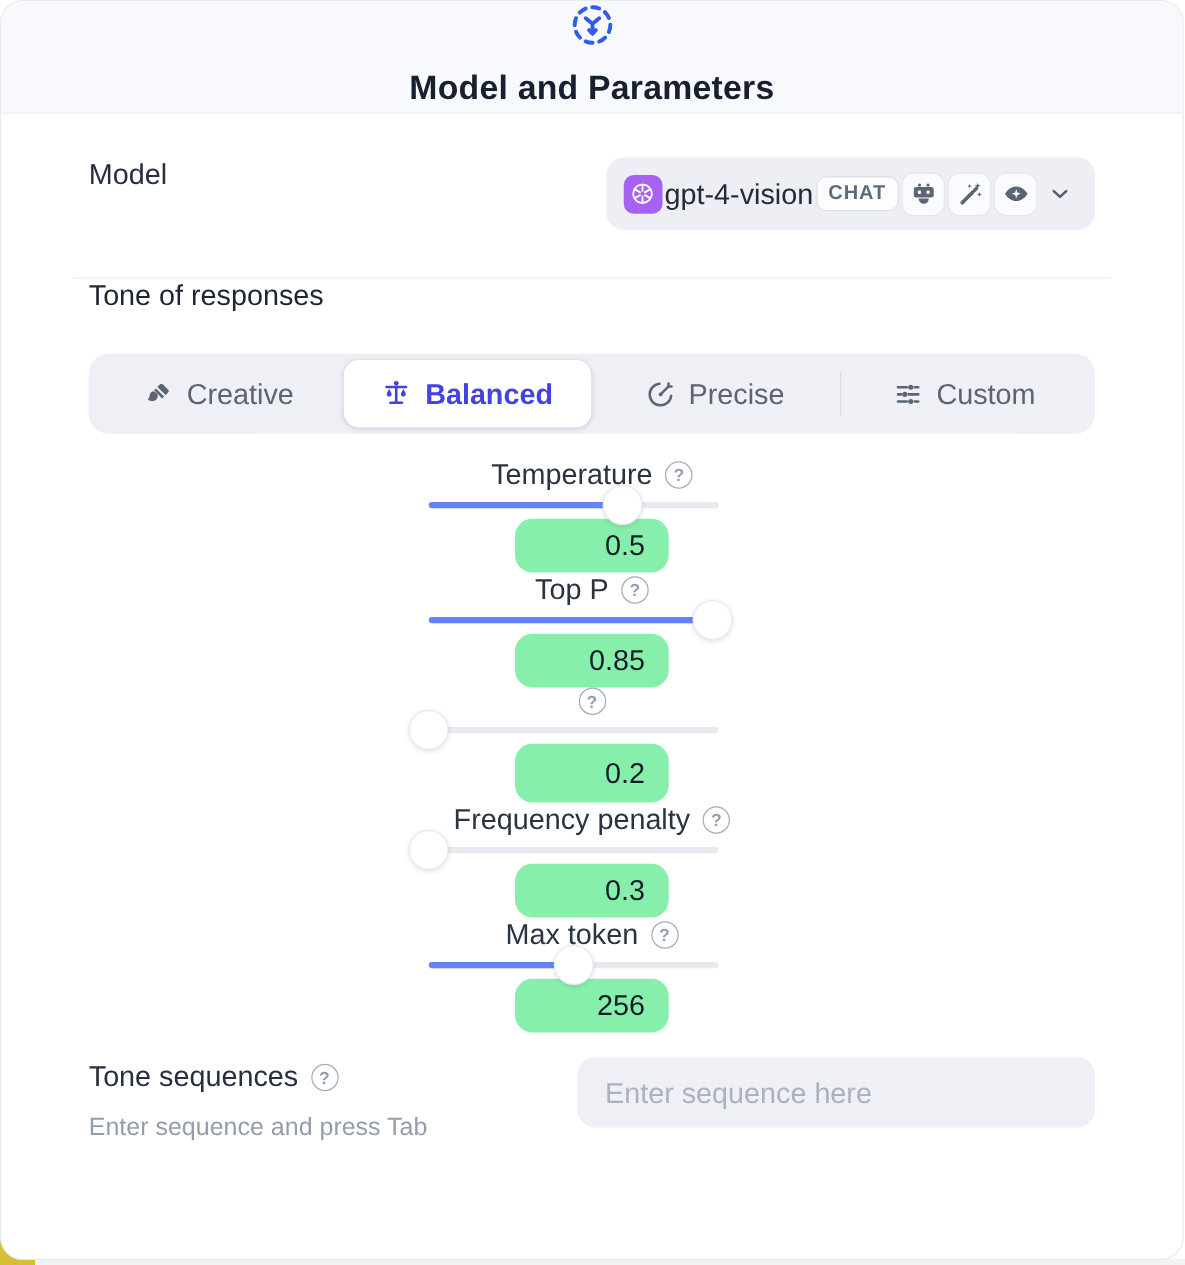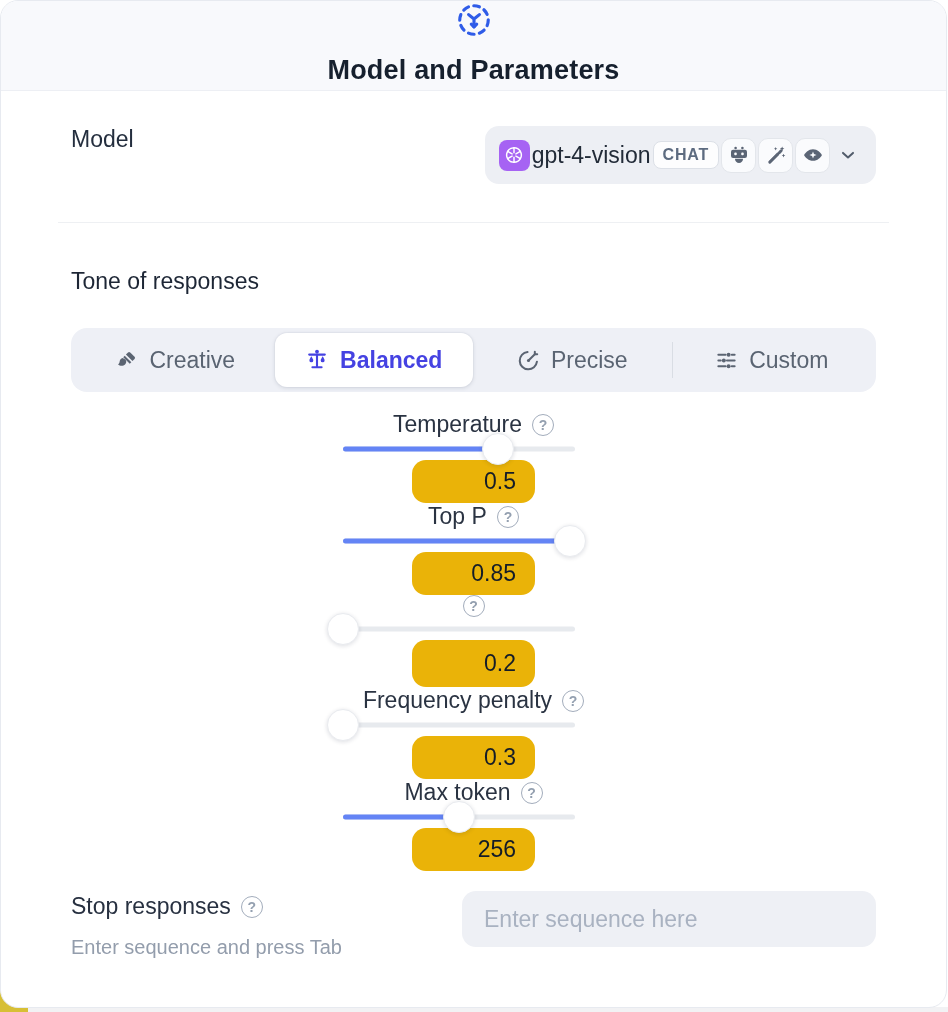--- a/index.html
+++ b/index.html
@@ -52,7 +52,7 @@
   .divider { margin:38px -13px 0 -13px; border:0; border-top:1px solid #eef0f3; }
 
   
-  .tone-title { margin-top:45px; font-size:23px; color:#1d2635; font-weight:500; }
+  .tone-title { font-size:23px; color:#1d2635; font-weight:500; }
   .segmented {
     margin-top:33px; height:64px; background:#eef0f6; border-radius:16px;
     display:grid; grid-template-columns:1fr 1fr 1fr auto 1fr; align-items:center; padding:5px;

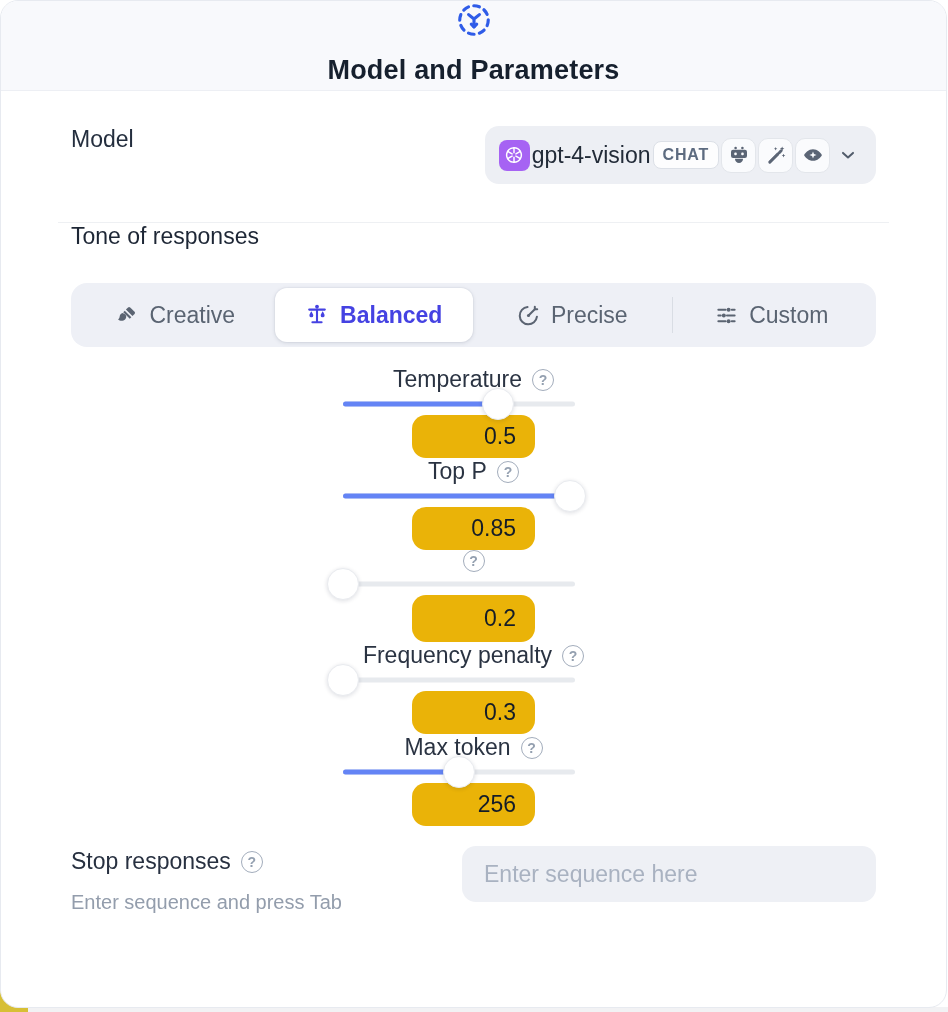--- a/index.html
+++ b/index.html
@@ -83,7 +83,7 @@
     border:1px solid #e9ebef; box-shadow:0 1px 4px rgba(20,30,55,.14); transform:translate(-50%,-50%);
   }
   .value-box {
-    width:123px; height:64px; background:#eab308; border-radius:14px;
+    width:123px; height:64px; background:#86efac; border-radius:14px;
     display:flex; align-items:center; justify-content:flex-end; padding-right:19px;
     font-size:23px; color:#141c28;
   }

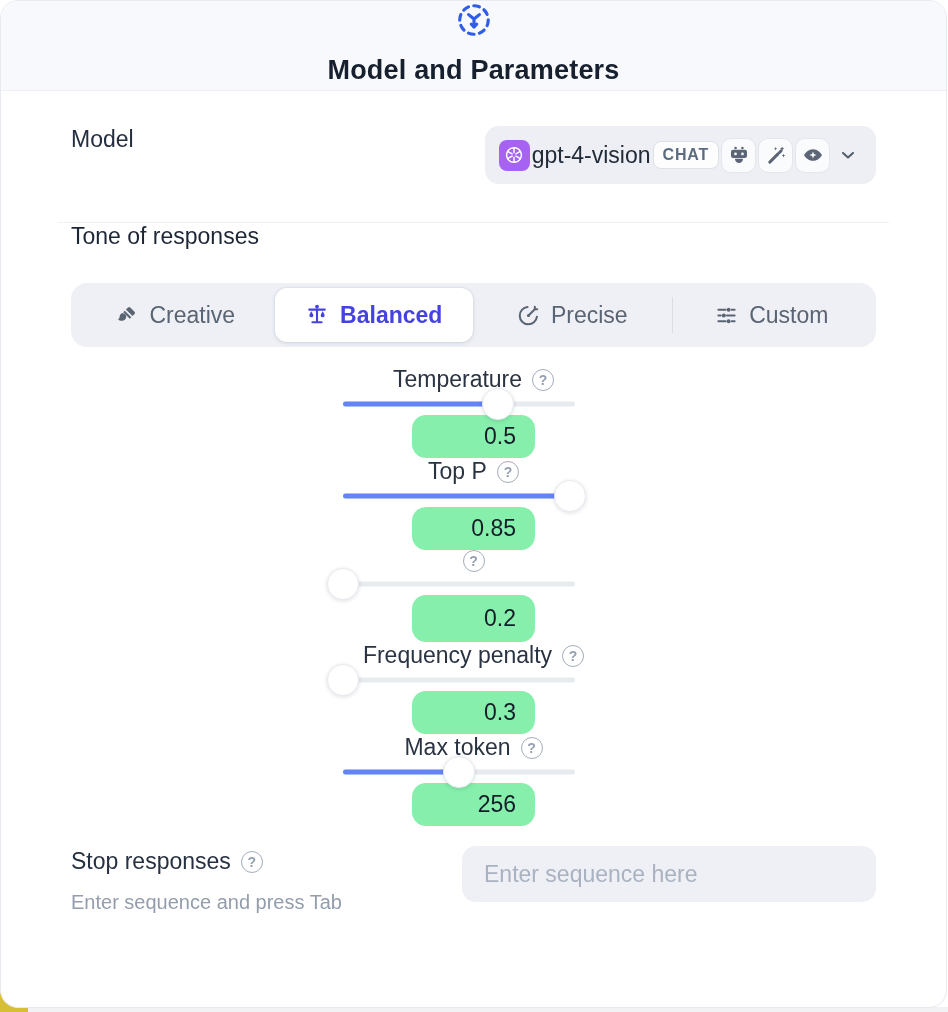--- a/index.html
+++ b/index.html
@@ -308,7 +308,7 @@
     <div class="stop-row">
       <div class="stop-labels">
         <div class="stop-title">
-          <span>Stop responses</span>
+          <span>Tone sequences</span>
           <span class="help-icon">?</span>
         </div>
         <div class="stop-helper">Enter sequence and press Tab</div>

